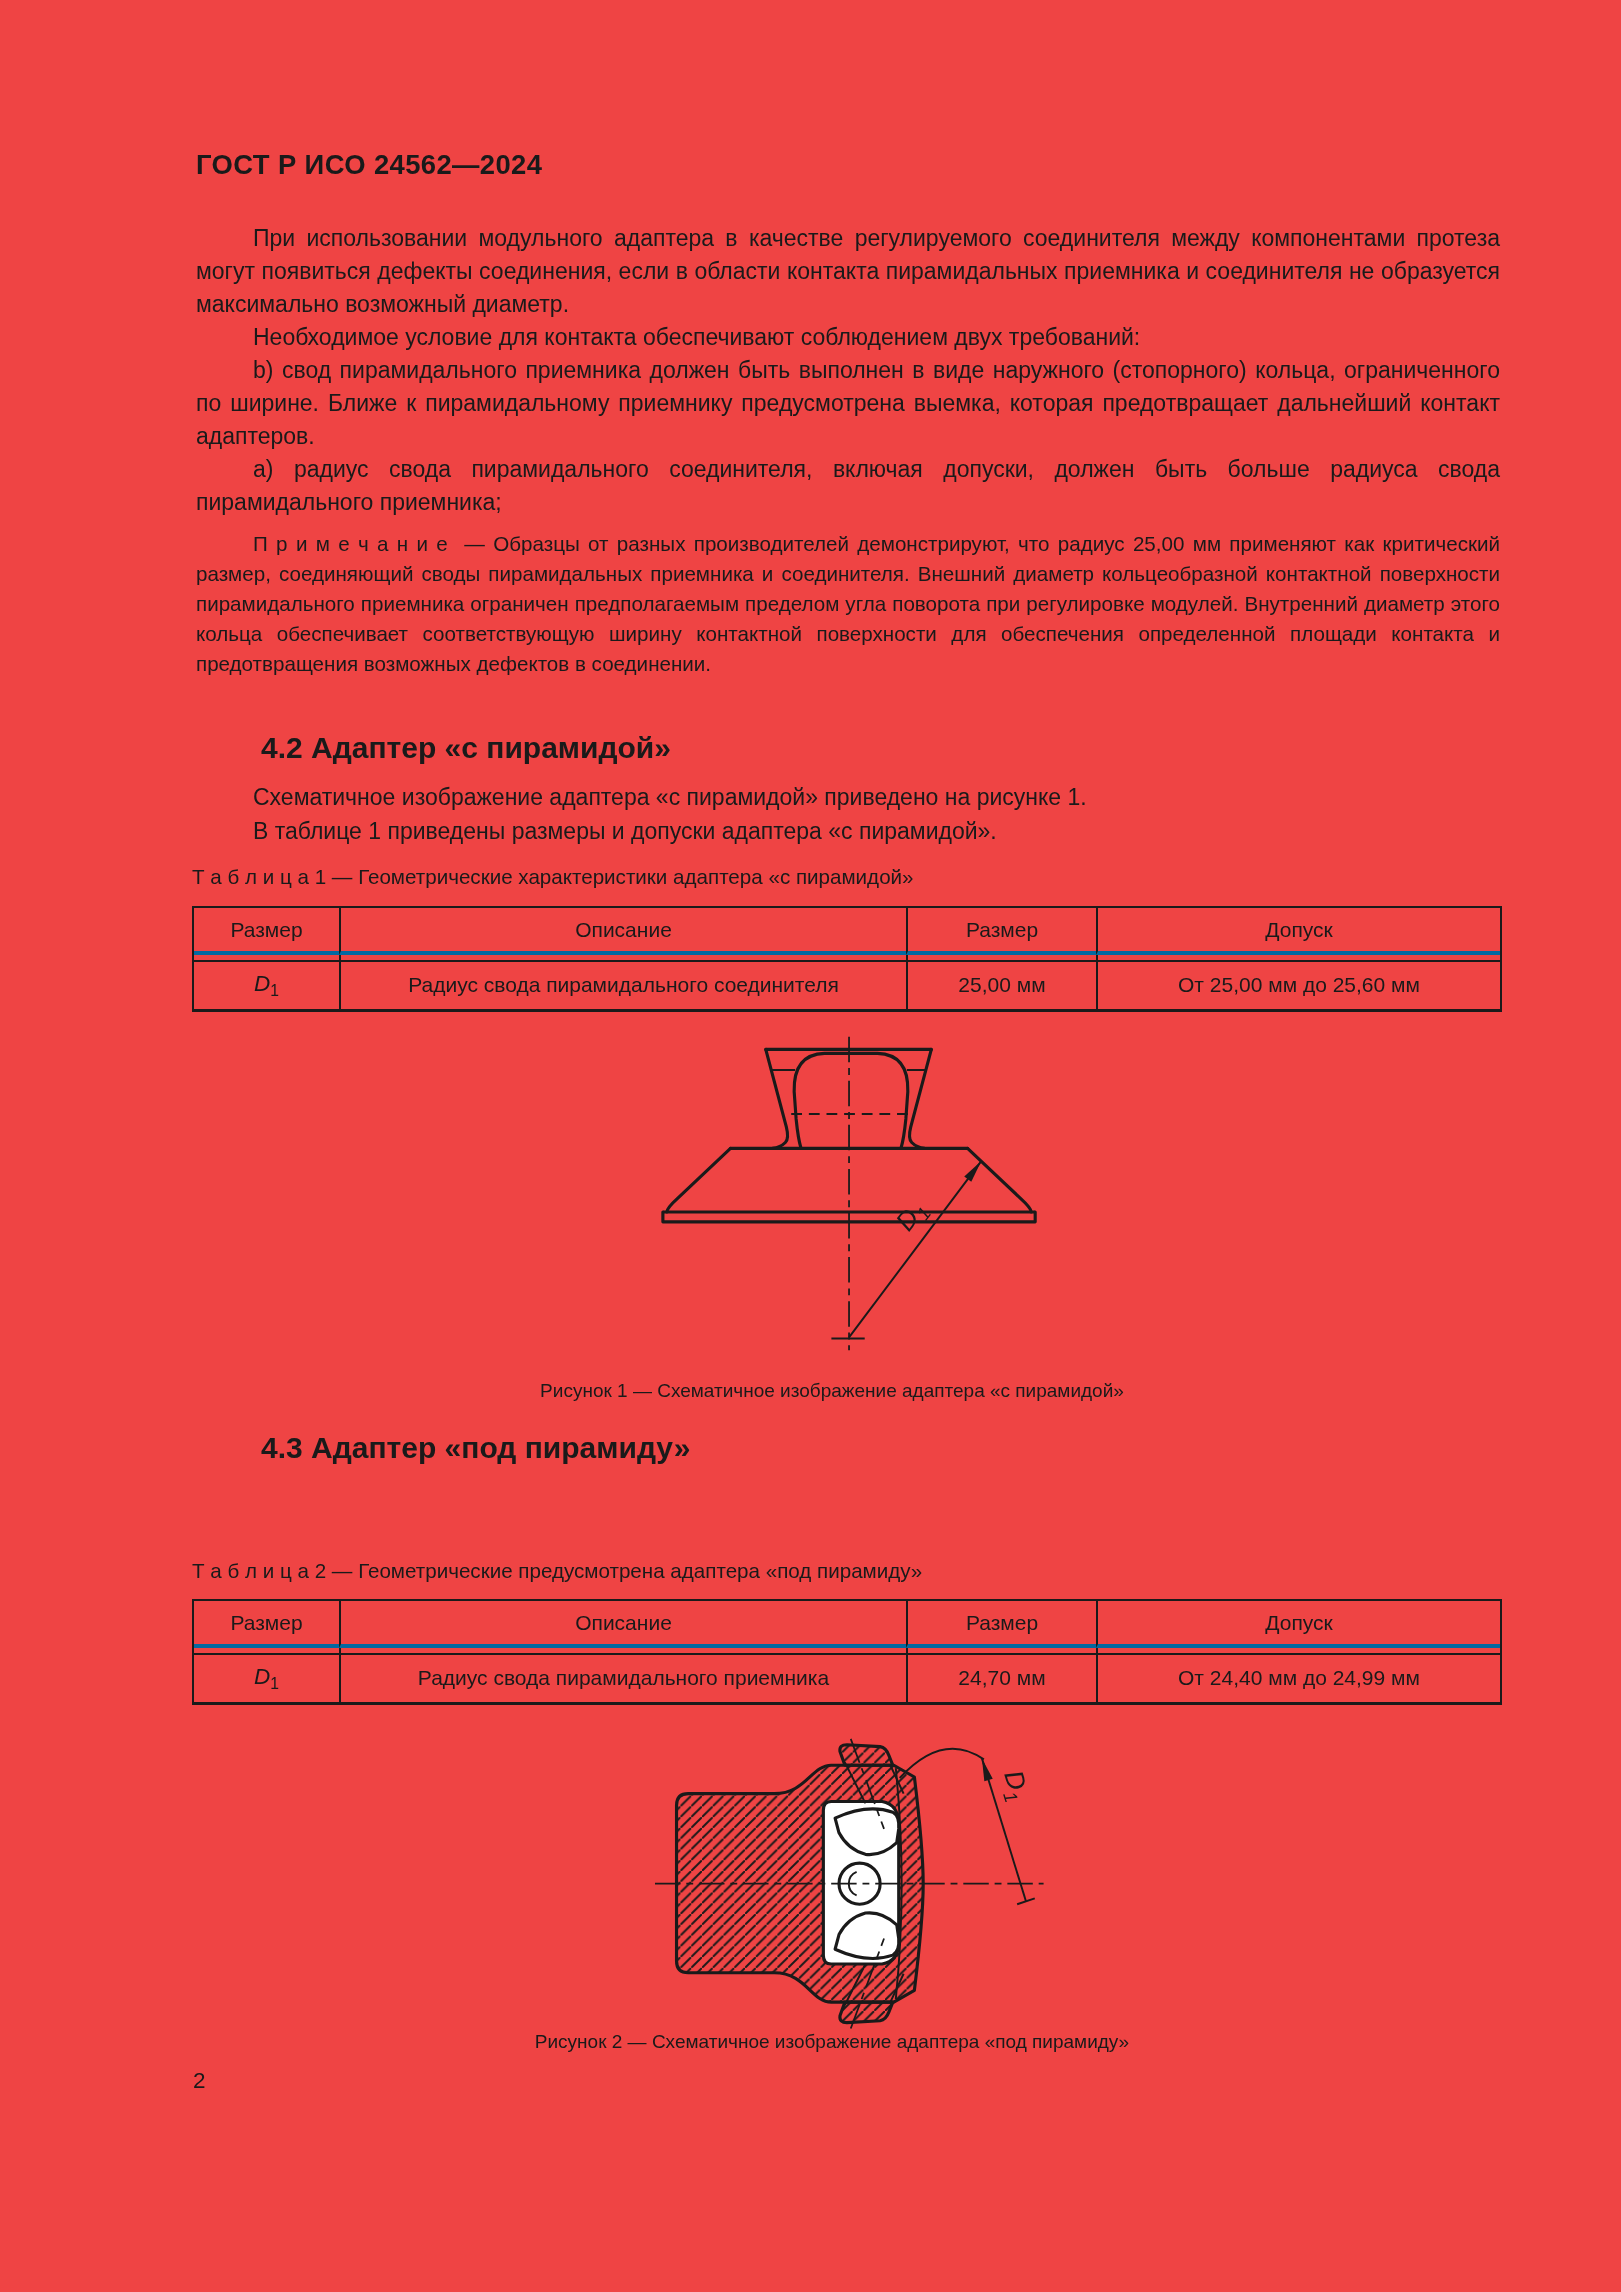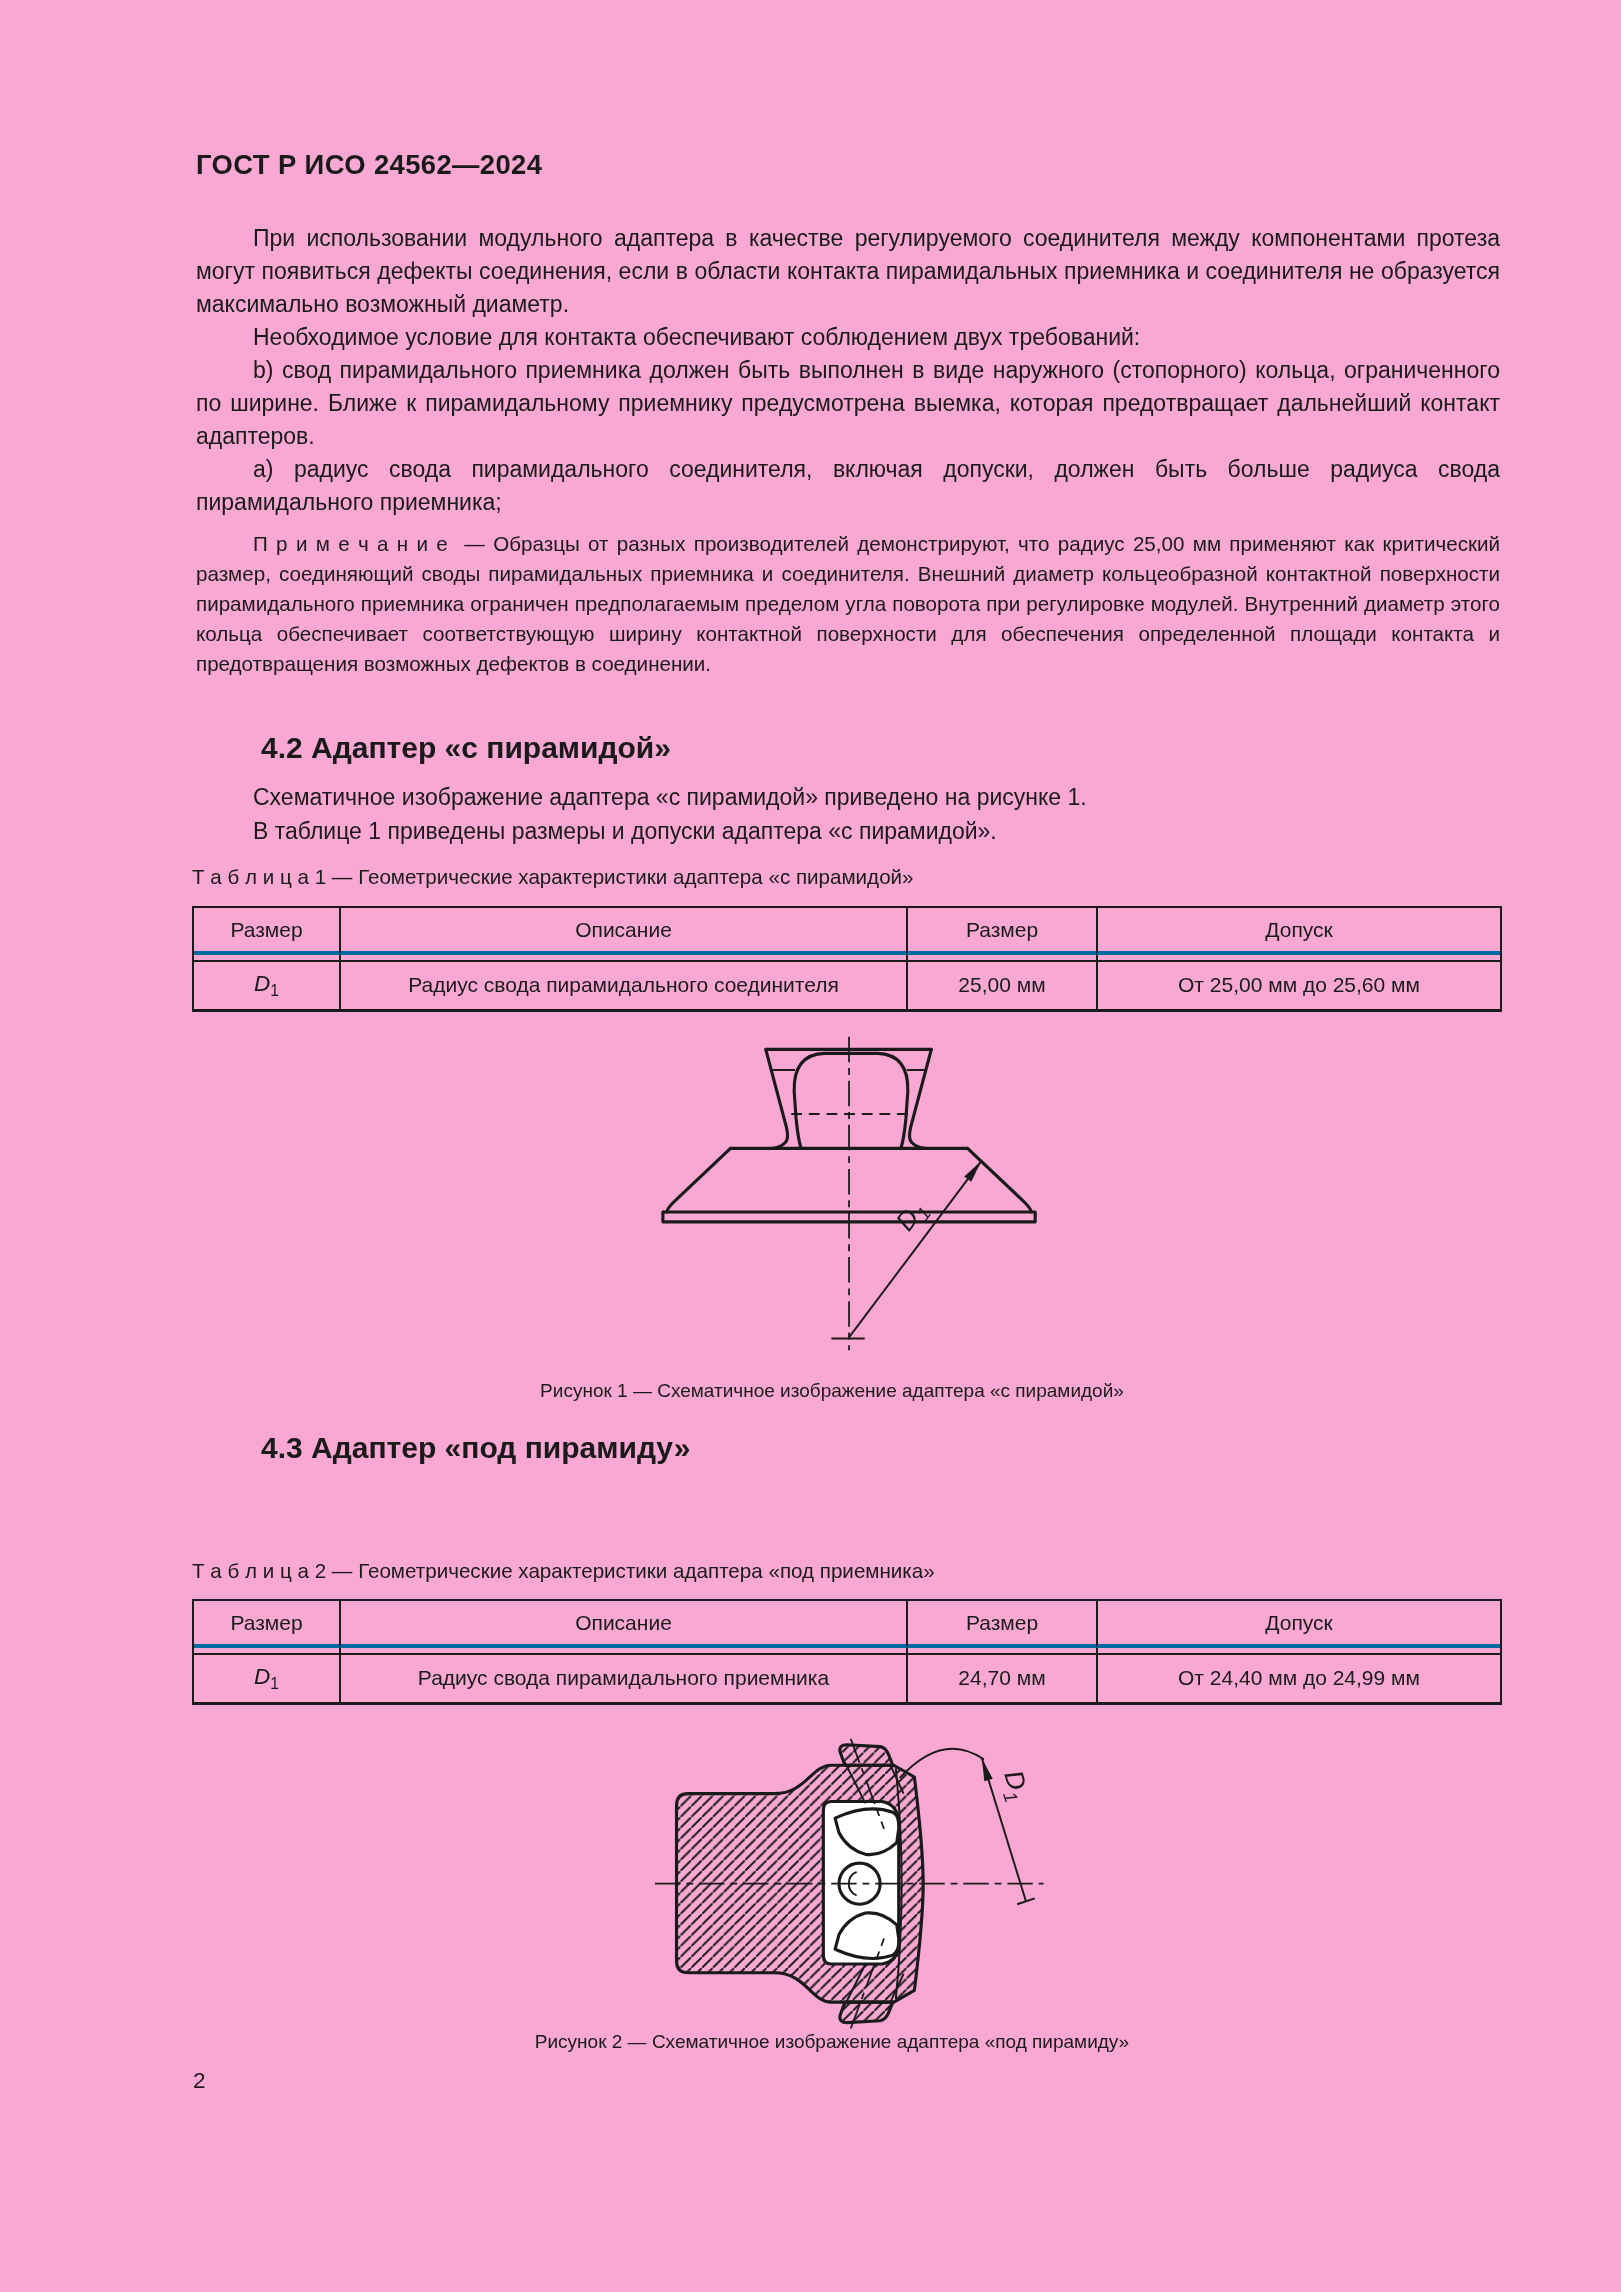--- a/index.html
+++ b/index.html
@@ -6,7 +6,7 @@
   .page{
     position:relative;
     width:1621px;height:2293px;
-    background:#f9a8d4;
+    background:#ef4444;
     font-family:"Liberation Sans", sans-serif;
     color:#1a1a1a;
     overflow:hidden;

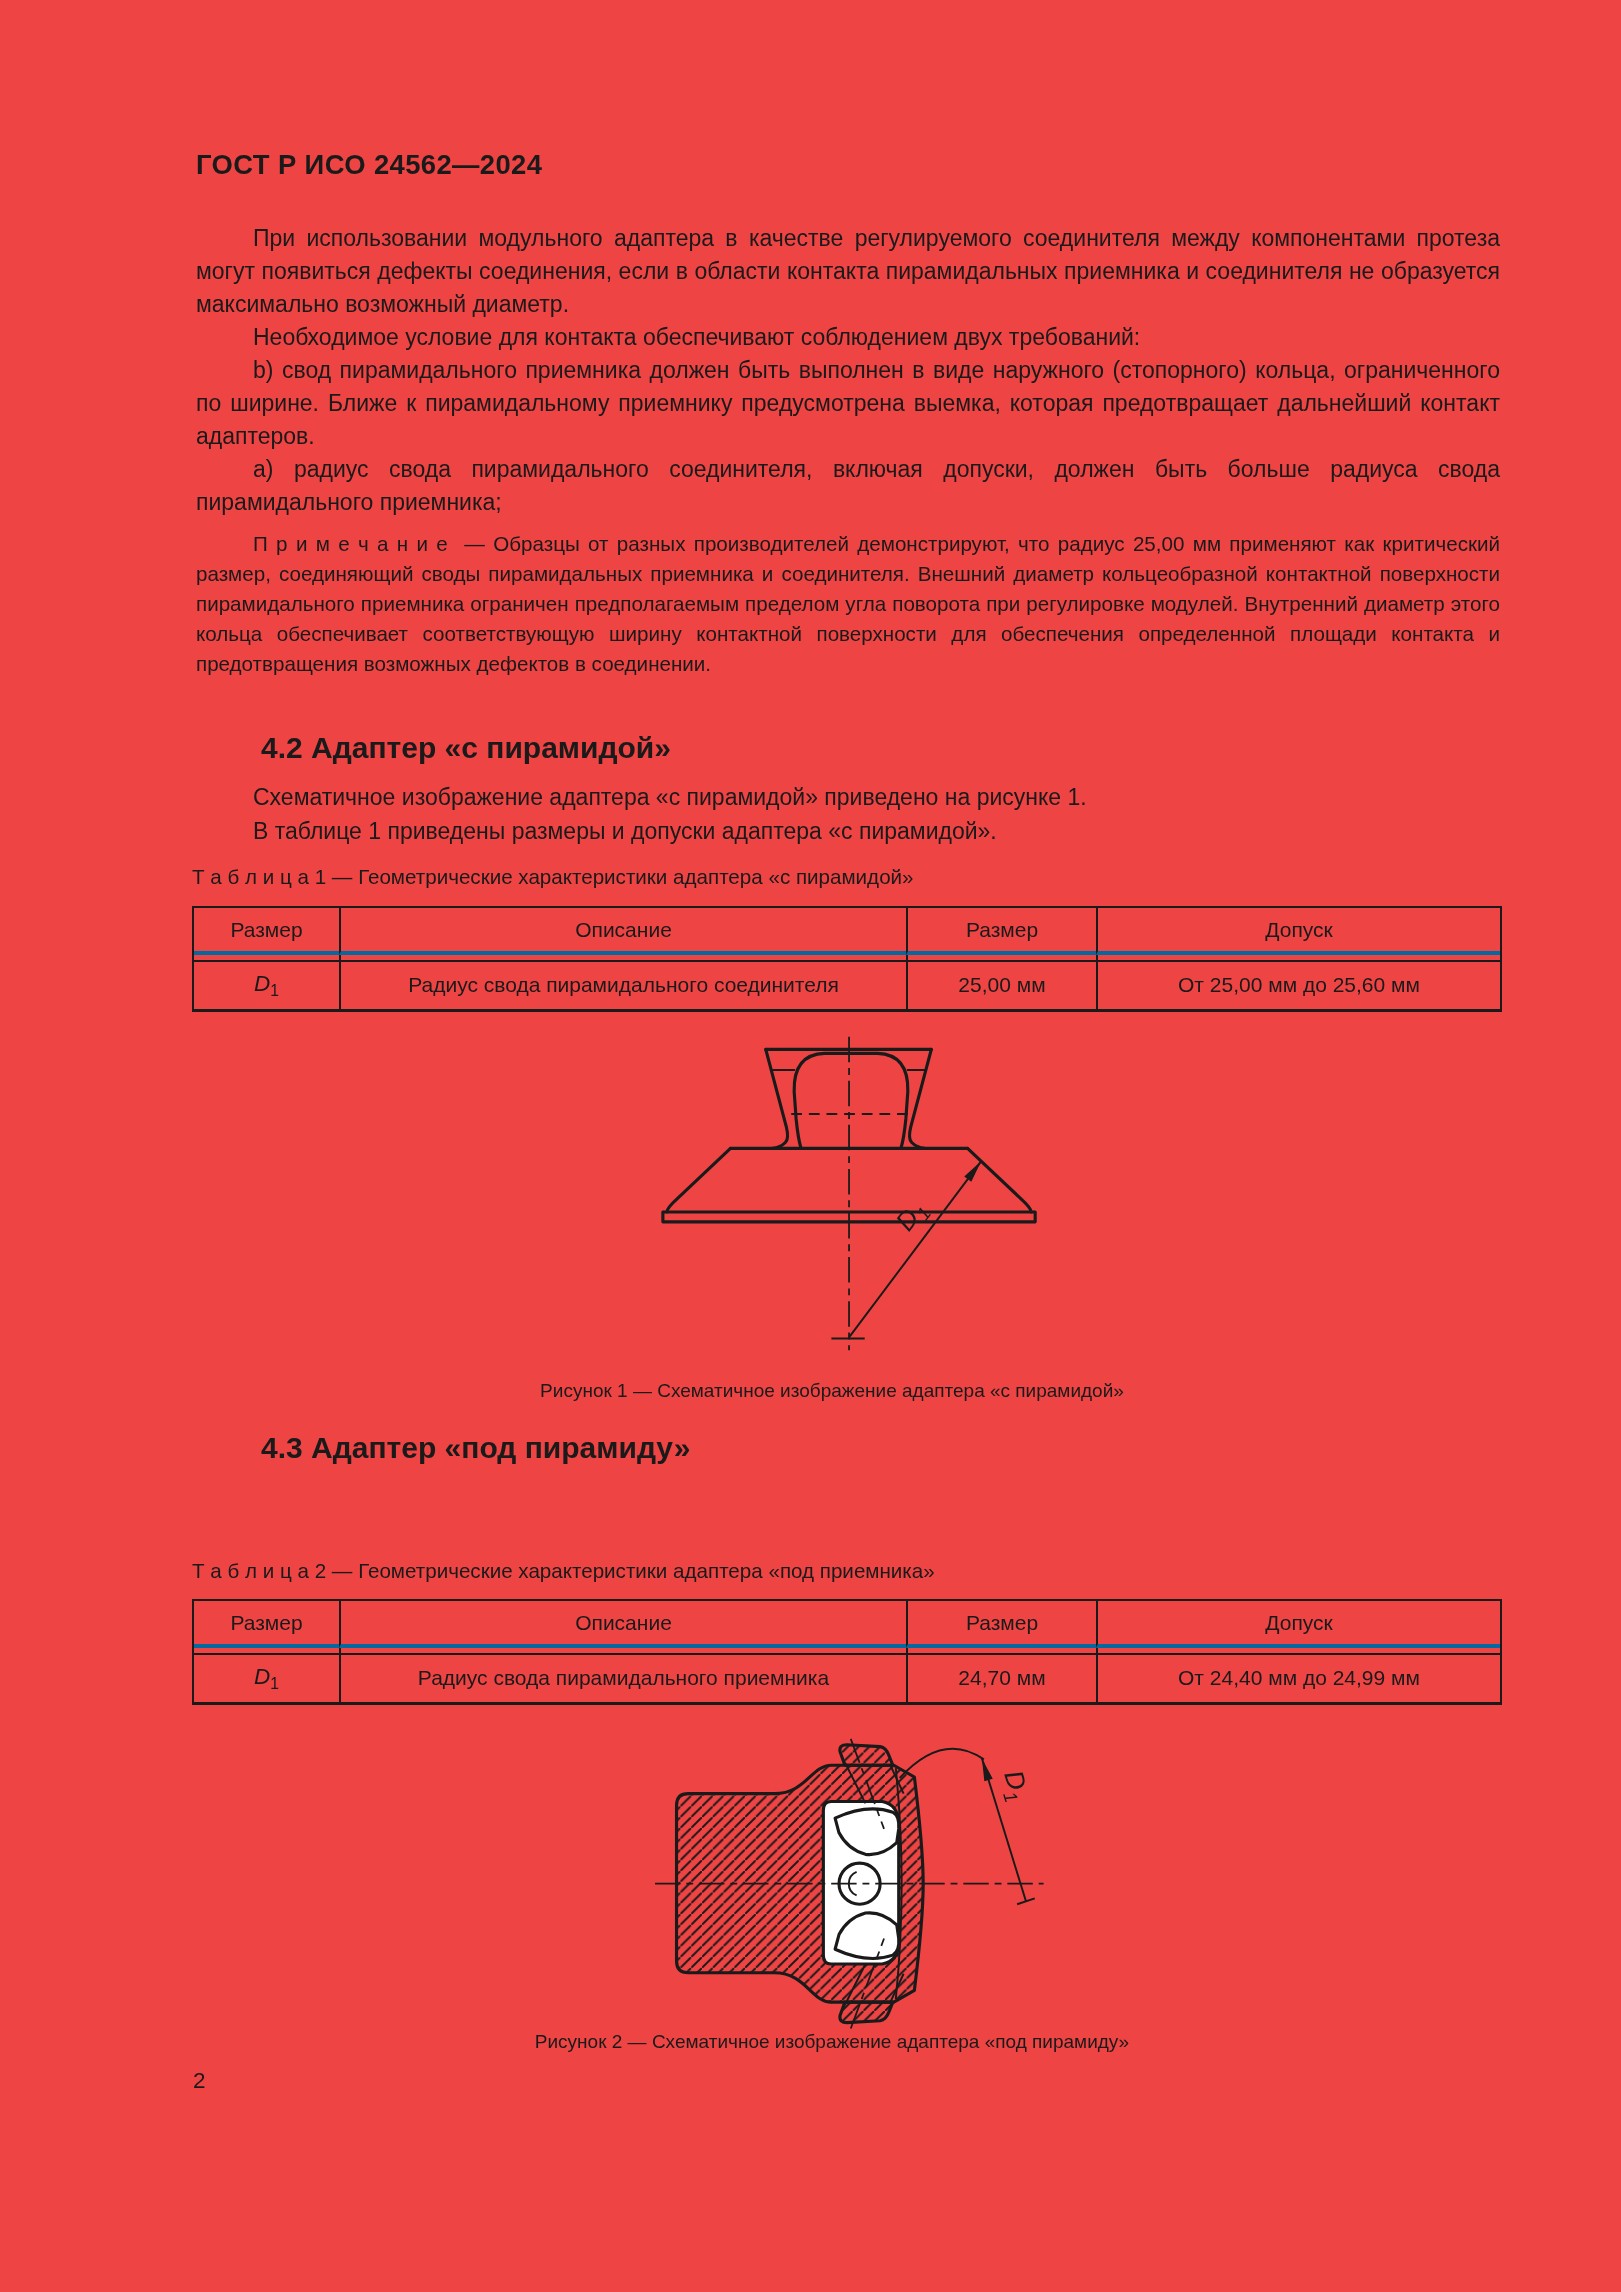--- a/index.html
+++ b/index.html
@@ -165,7 +165,7 @@
   <div class="section-heading h-43">4.3  Адаптер «под пирамиду»</div>
 
 
-  <div class="table-caption tc-2"><span>Т а б л и ц а   2</span> <span>— Геометрические характеристики адаптера «под приемника»</span></div>
+  <div class="table-caption tc-2"><span>Т а б л и ц а   2</span> <span>— Геометрические предусмотрена адаптера «под пирамиду»</span></div>
 
   <table class="gost-table t-2">
     <colgroup>

